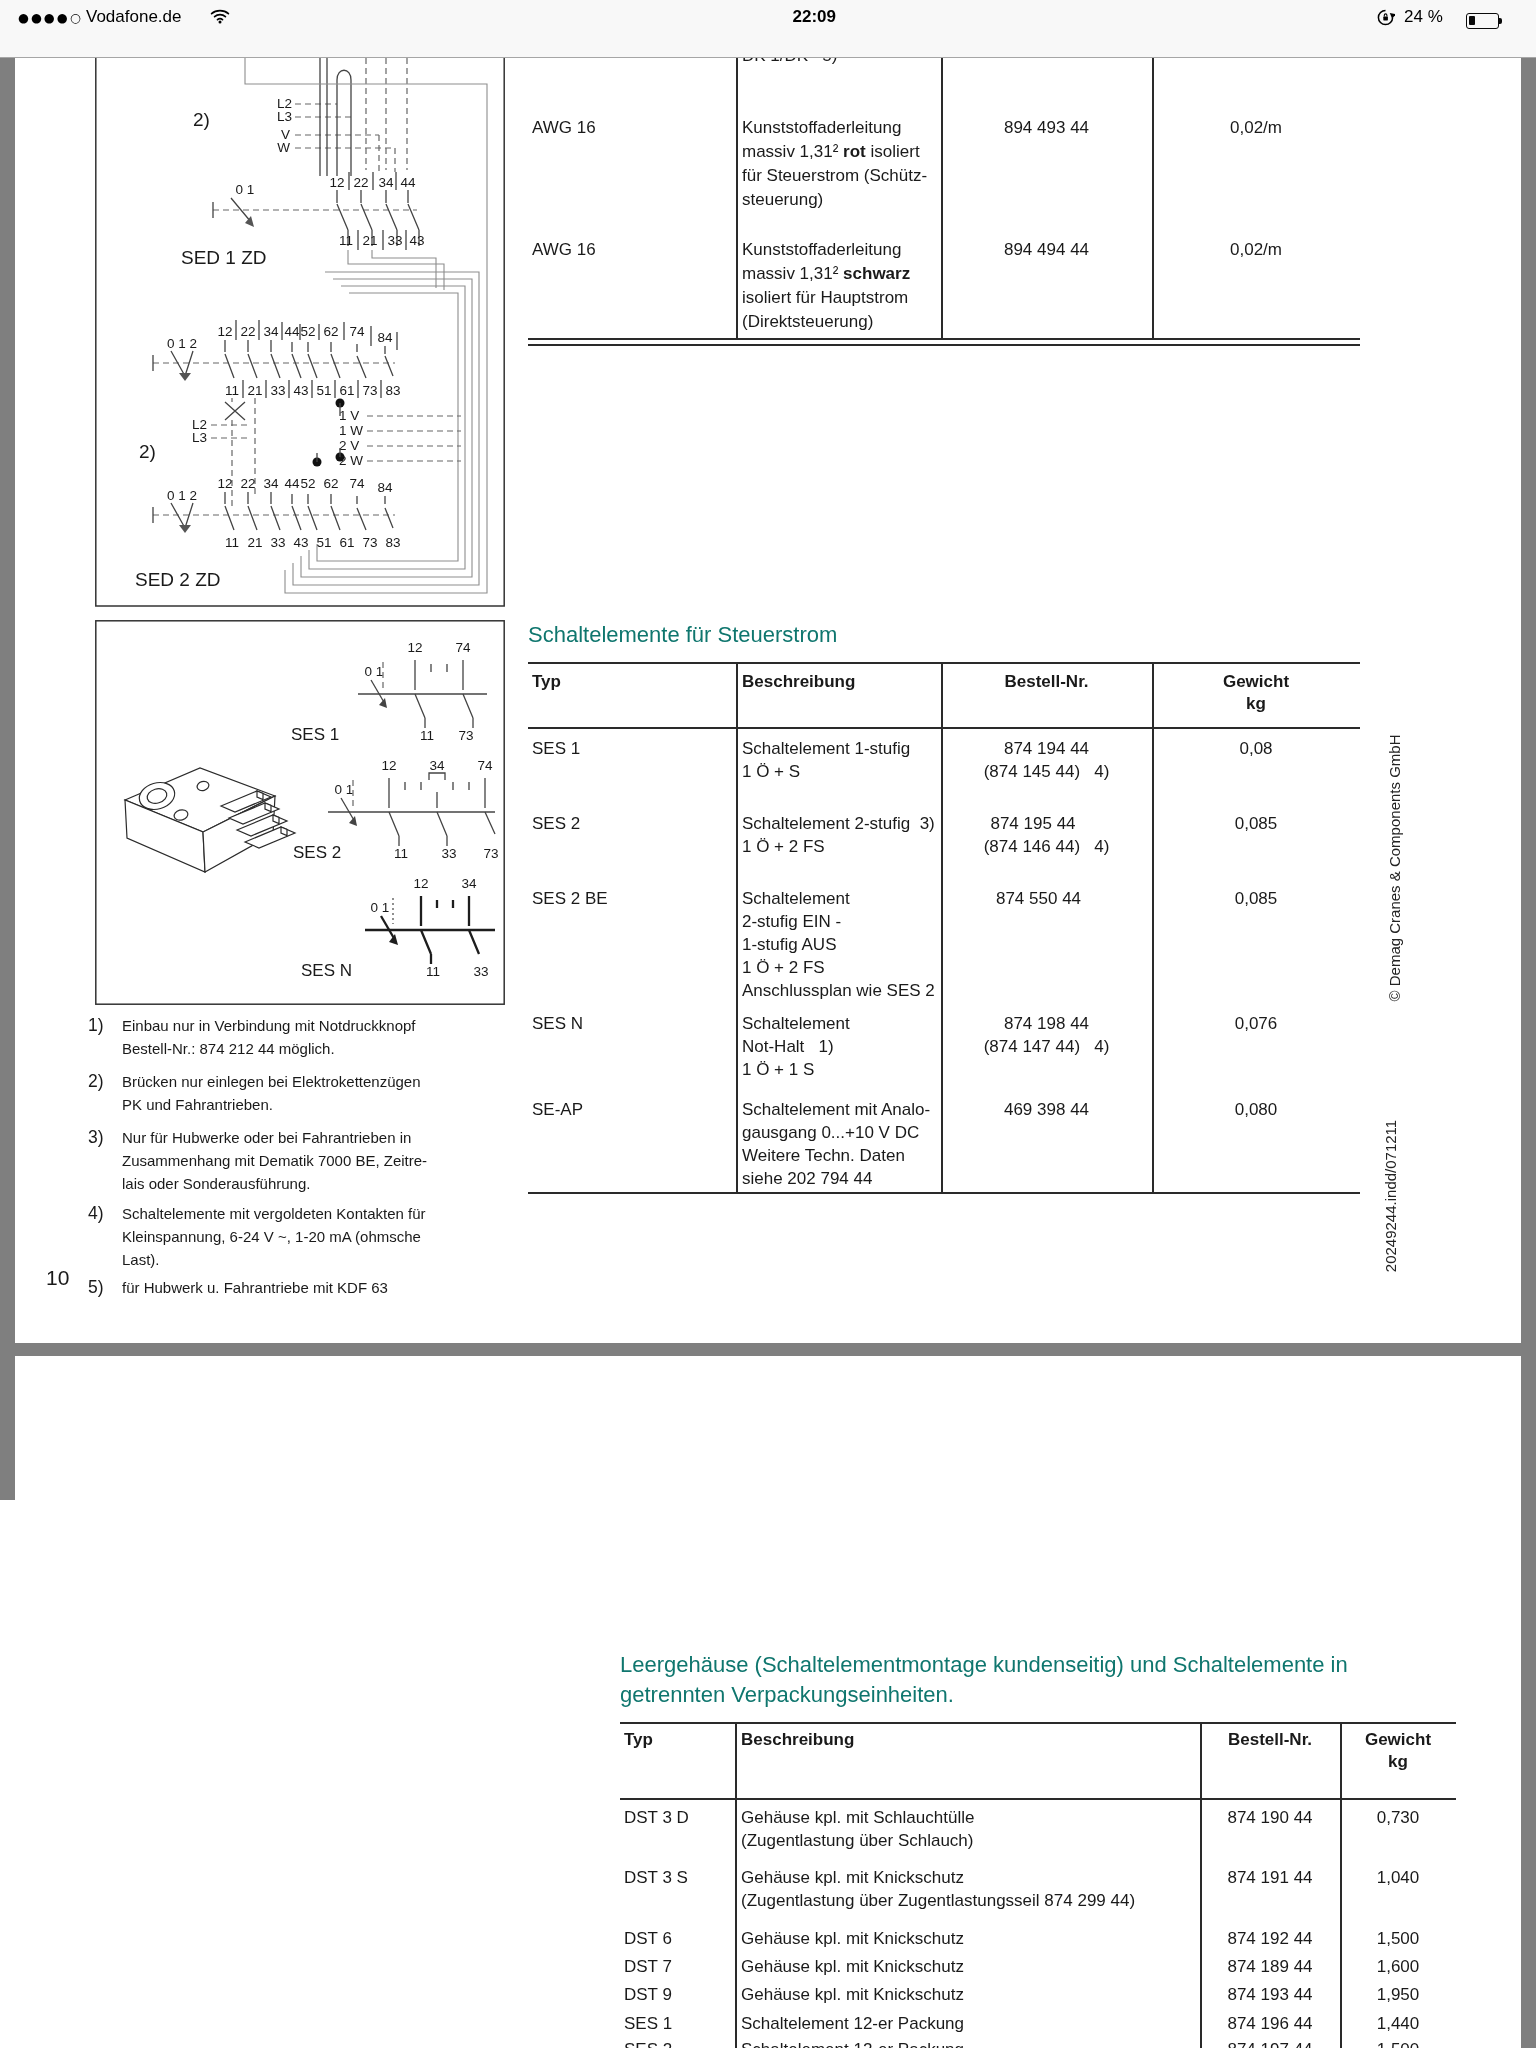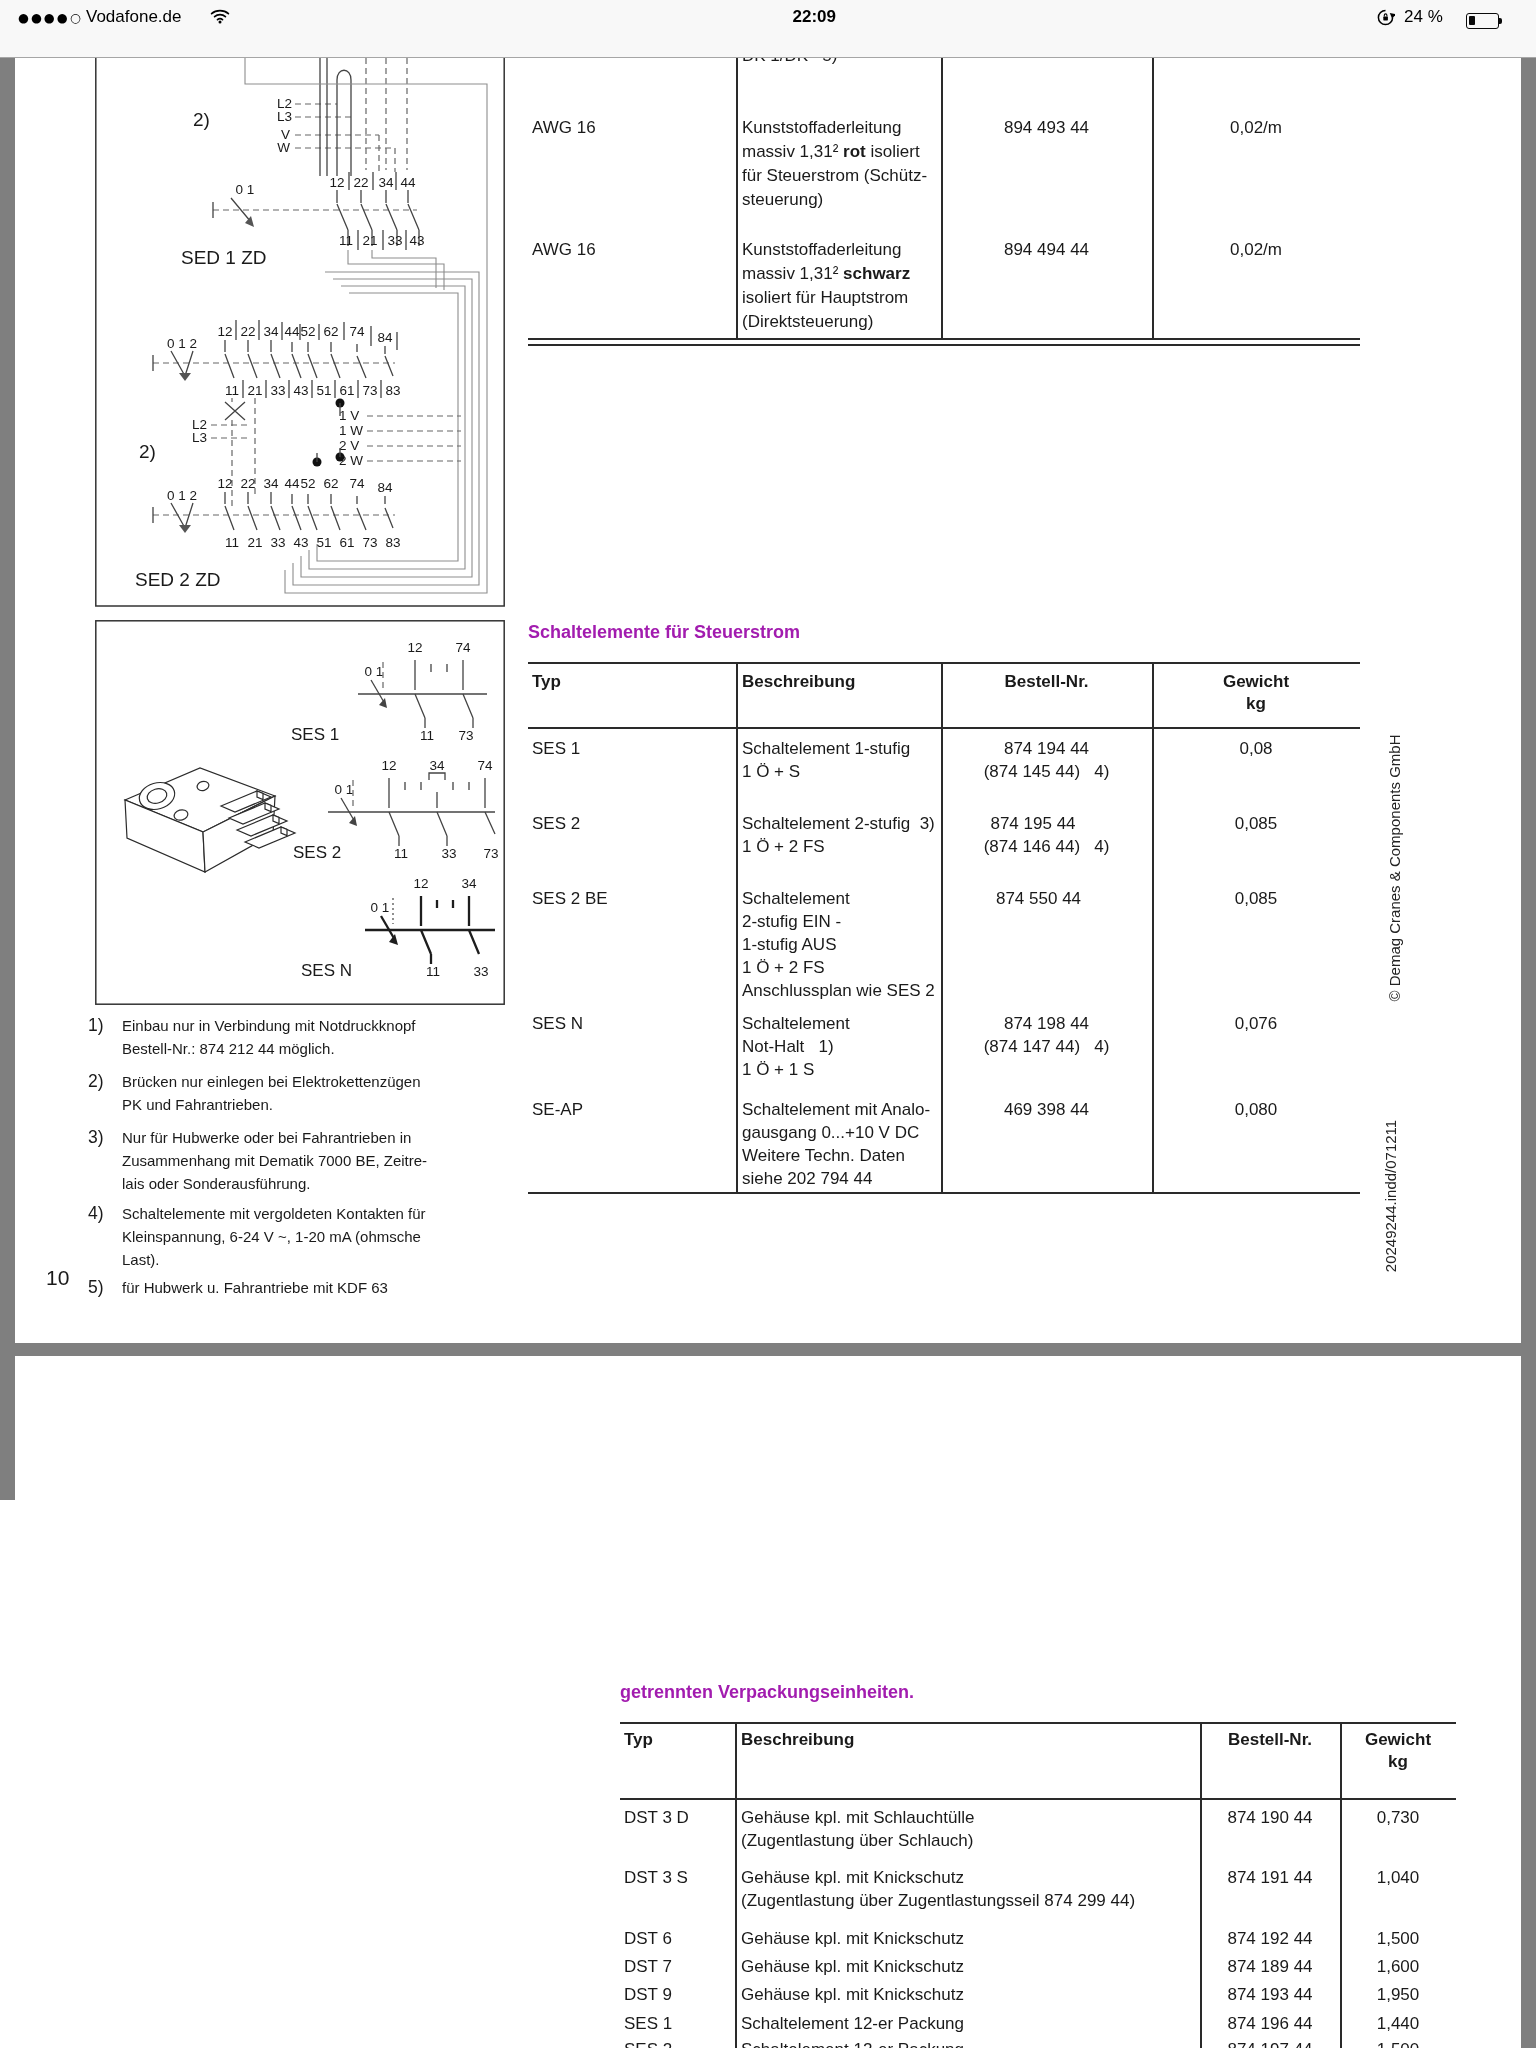--- a/index.html
+++ b/index.html
@@ -10,7 +10,7 @@
   .t24{line-height:24px}
   .b{font-weight:bold}
   .ctr{text-align:center}
-  .h1{position:absolute;font-size:18px;font-weight:bold;color:#a21caf;white-space:pre}
+  .h1{position:absolute;font-size:22px;font-weight:normal;color:#0f766e;white-space:pre}
   .vl{position:absolute;width:1.5px;background:#2a2a2a}
   .hl{position:absolute;background:#2a2a2a}
   .gray{position:absolute;background:#7f7f7f}

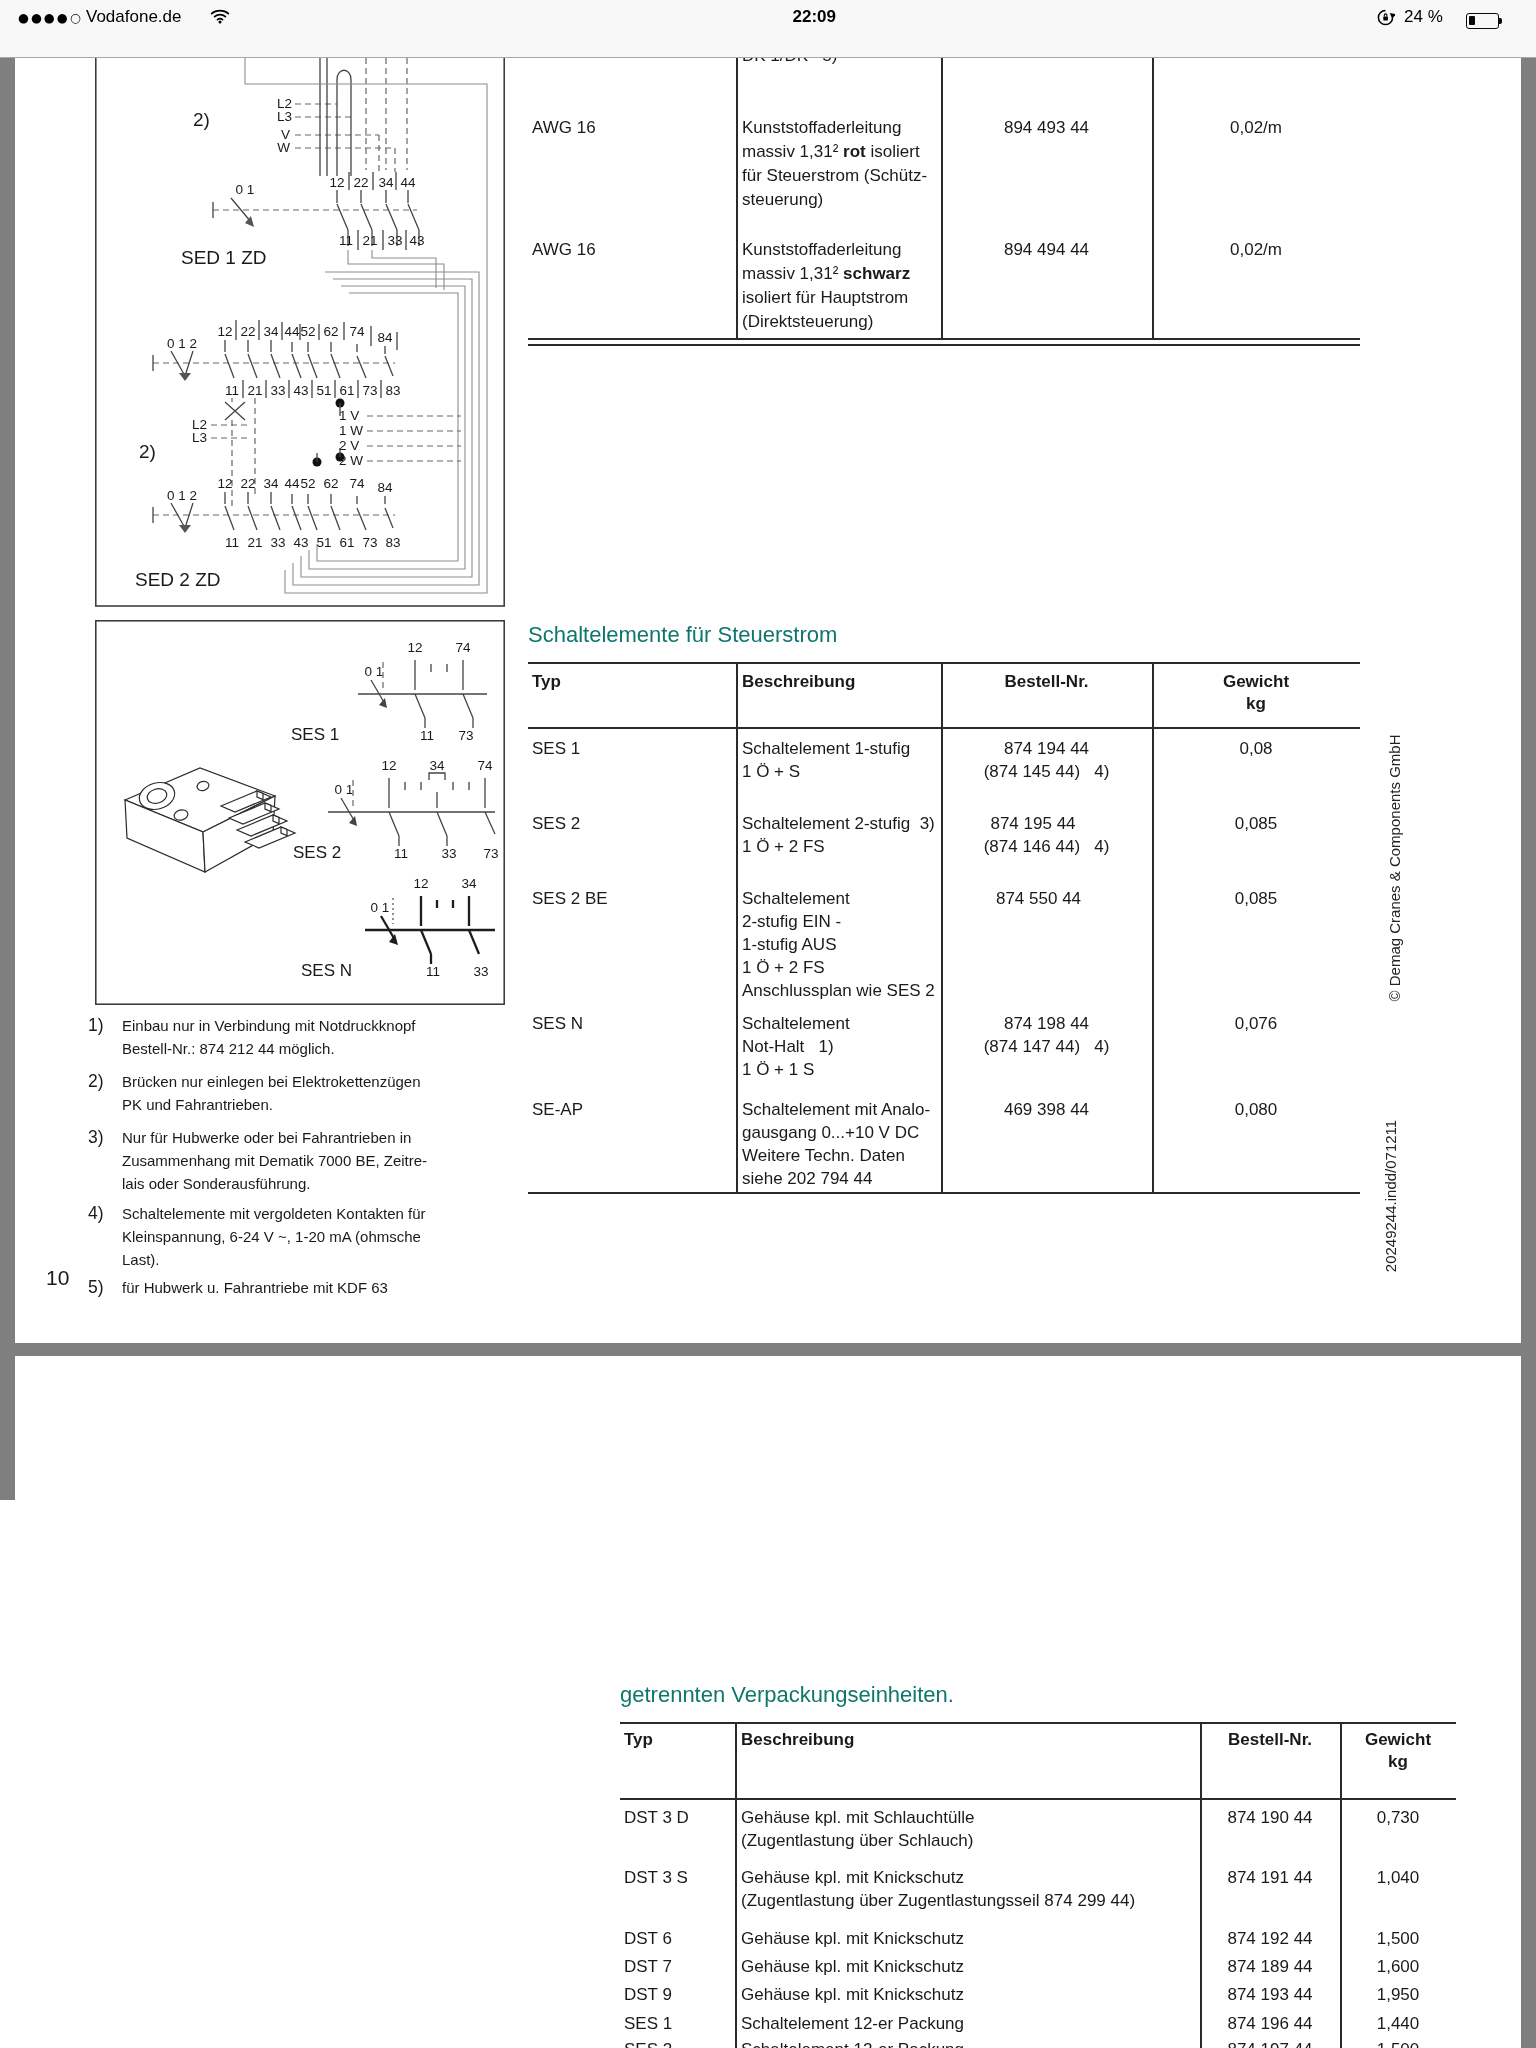--- a/index.html
+++ b/index.html
@@ -337,6 +337,7 @@
   </div>
 
   <div class="abs" style="left:15px;top:1356px;width:1506px;height:692px">
+    <div class="h1" style="left:605px;top:296px">Leergehäuse (Schaltelementmontage kundenseitig) und Schaltelemente in</div>
     <div class="h1" style="left:605px;top:326px">getrennten Verpackungseinheiten.</div>
 
     <div>

